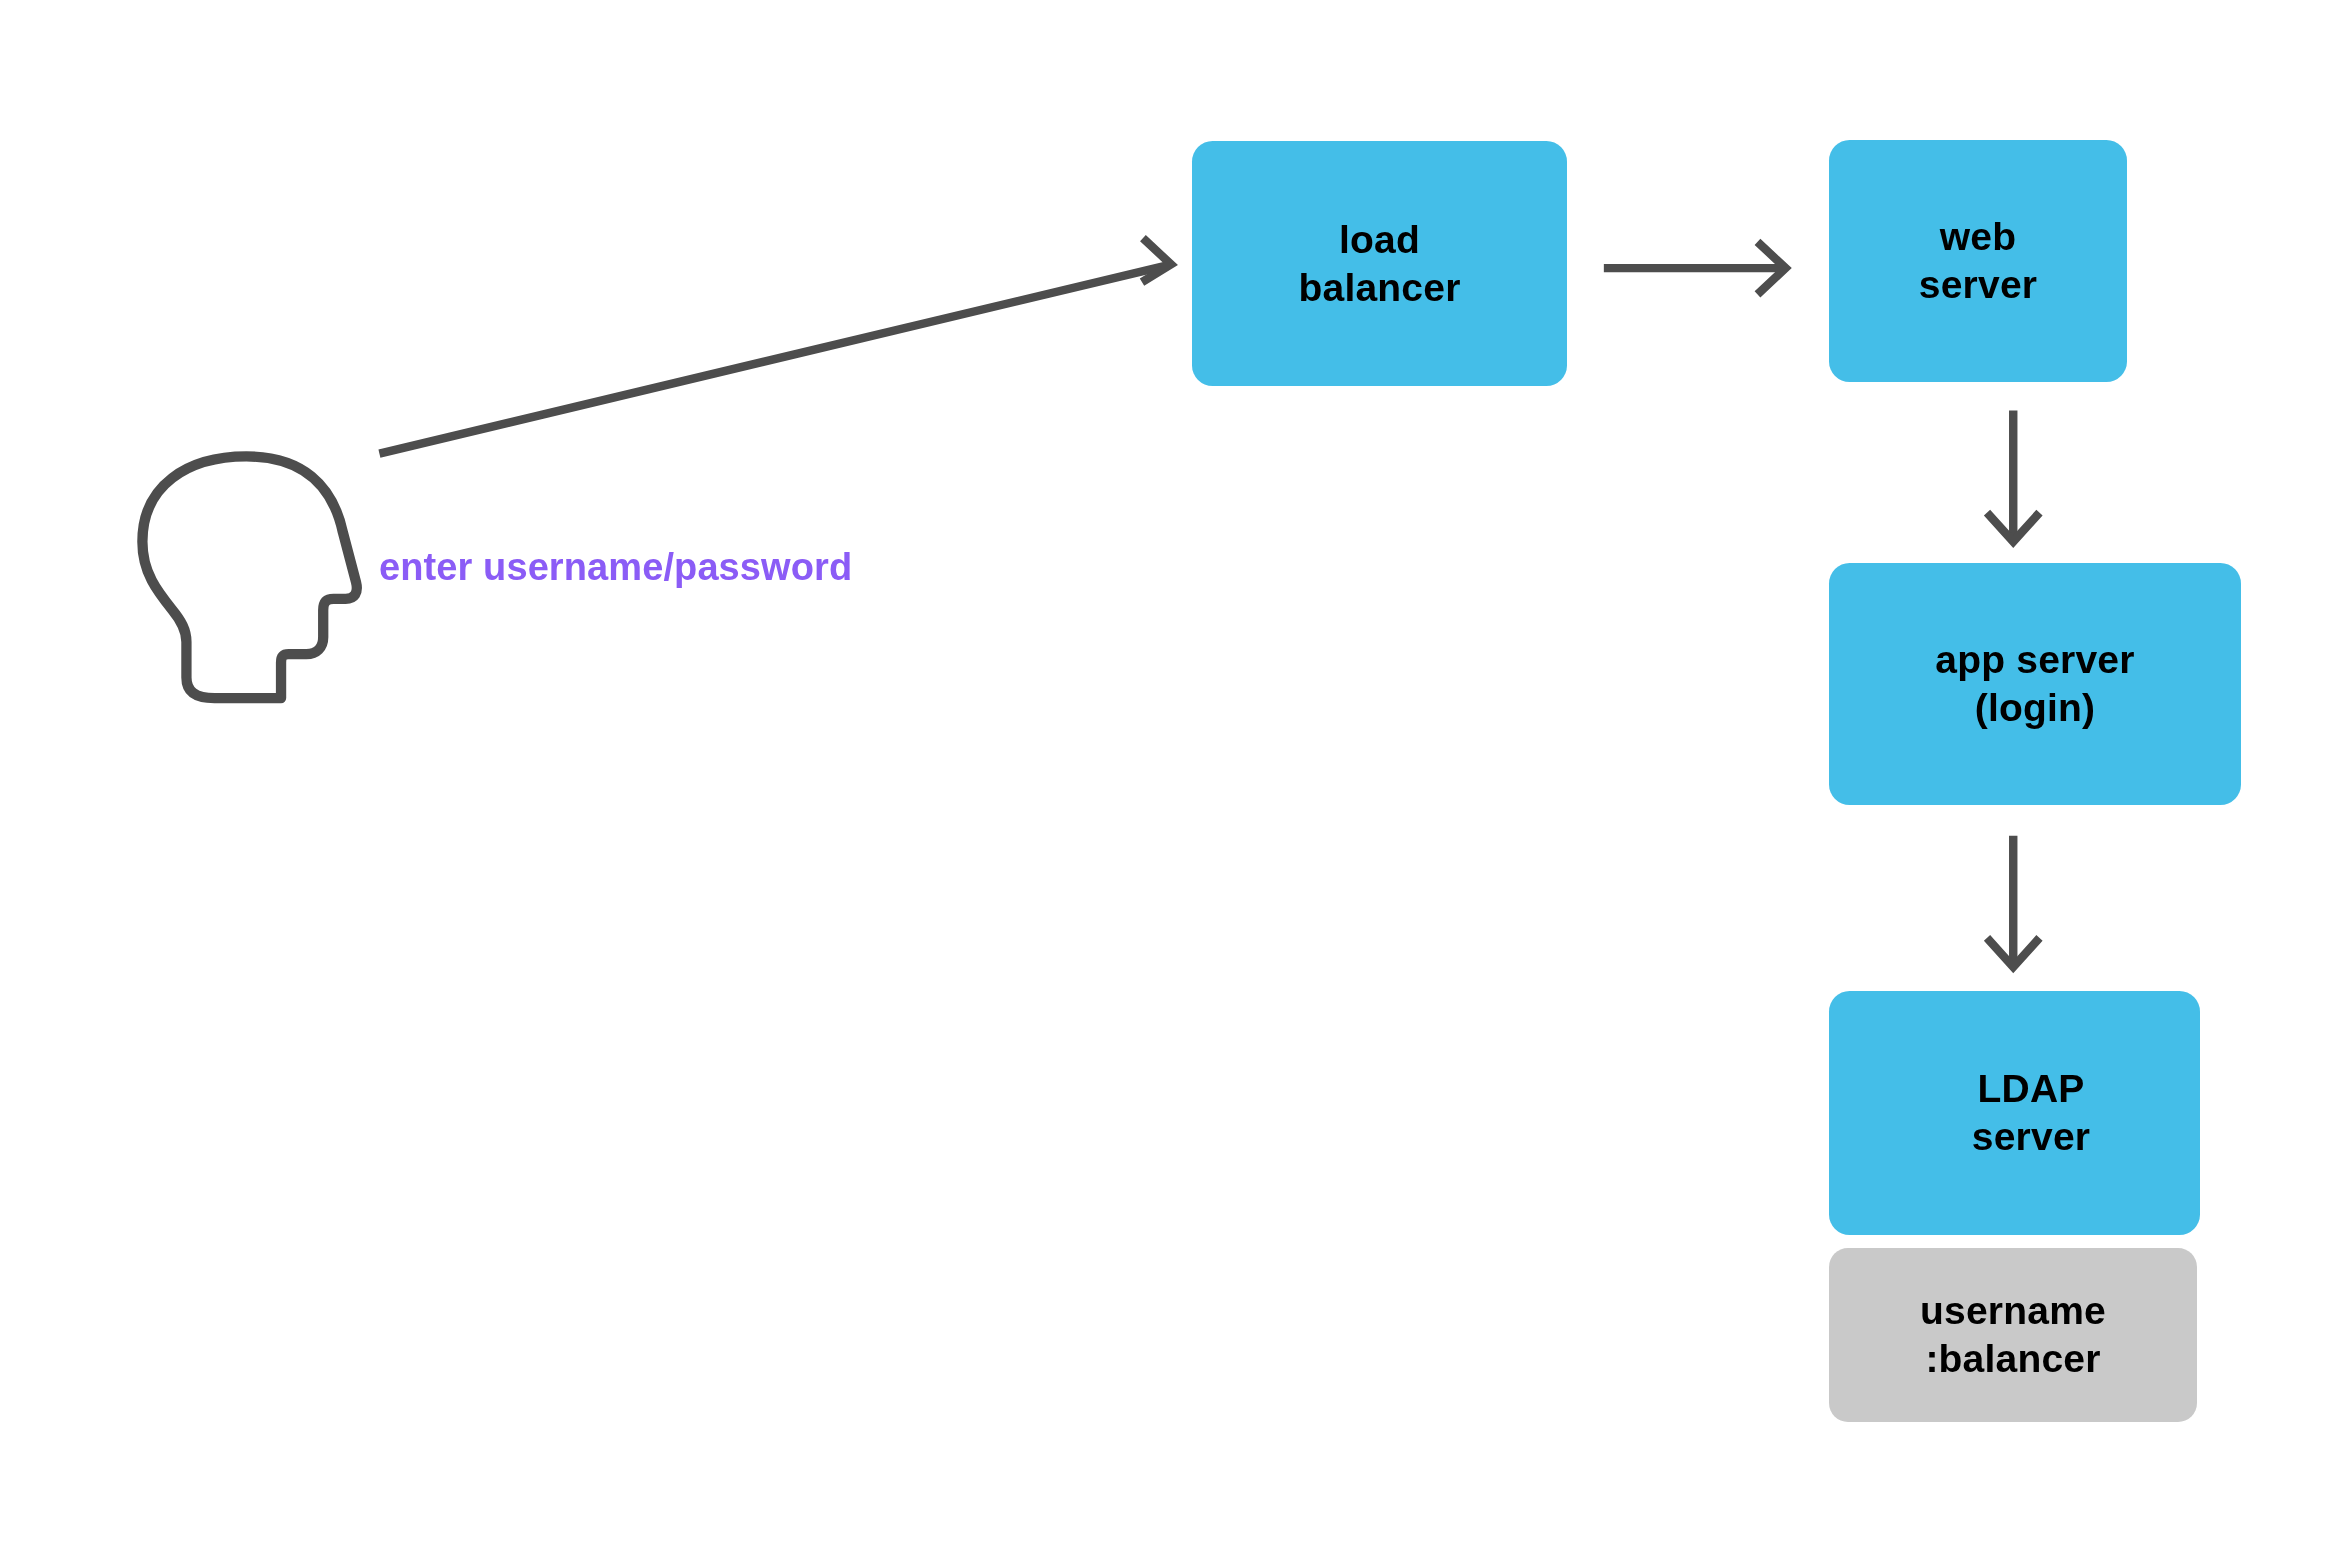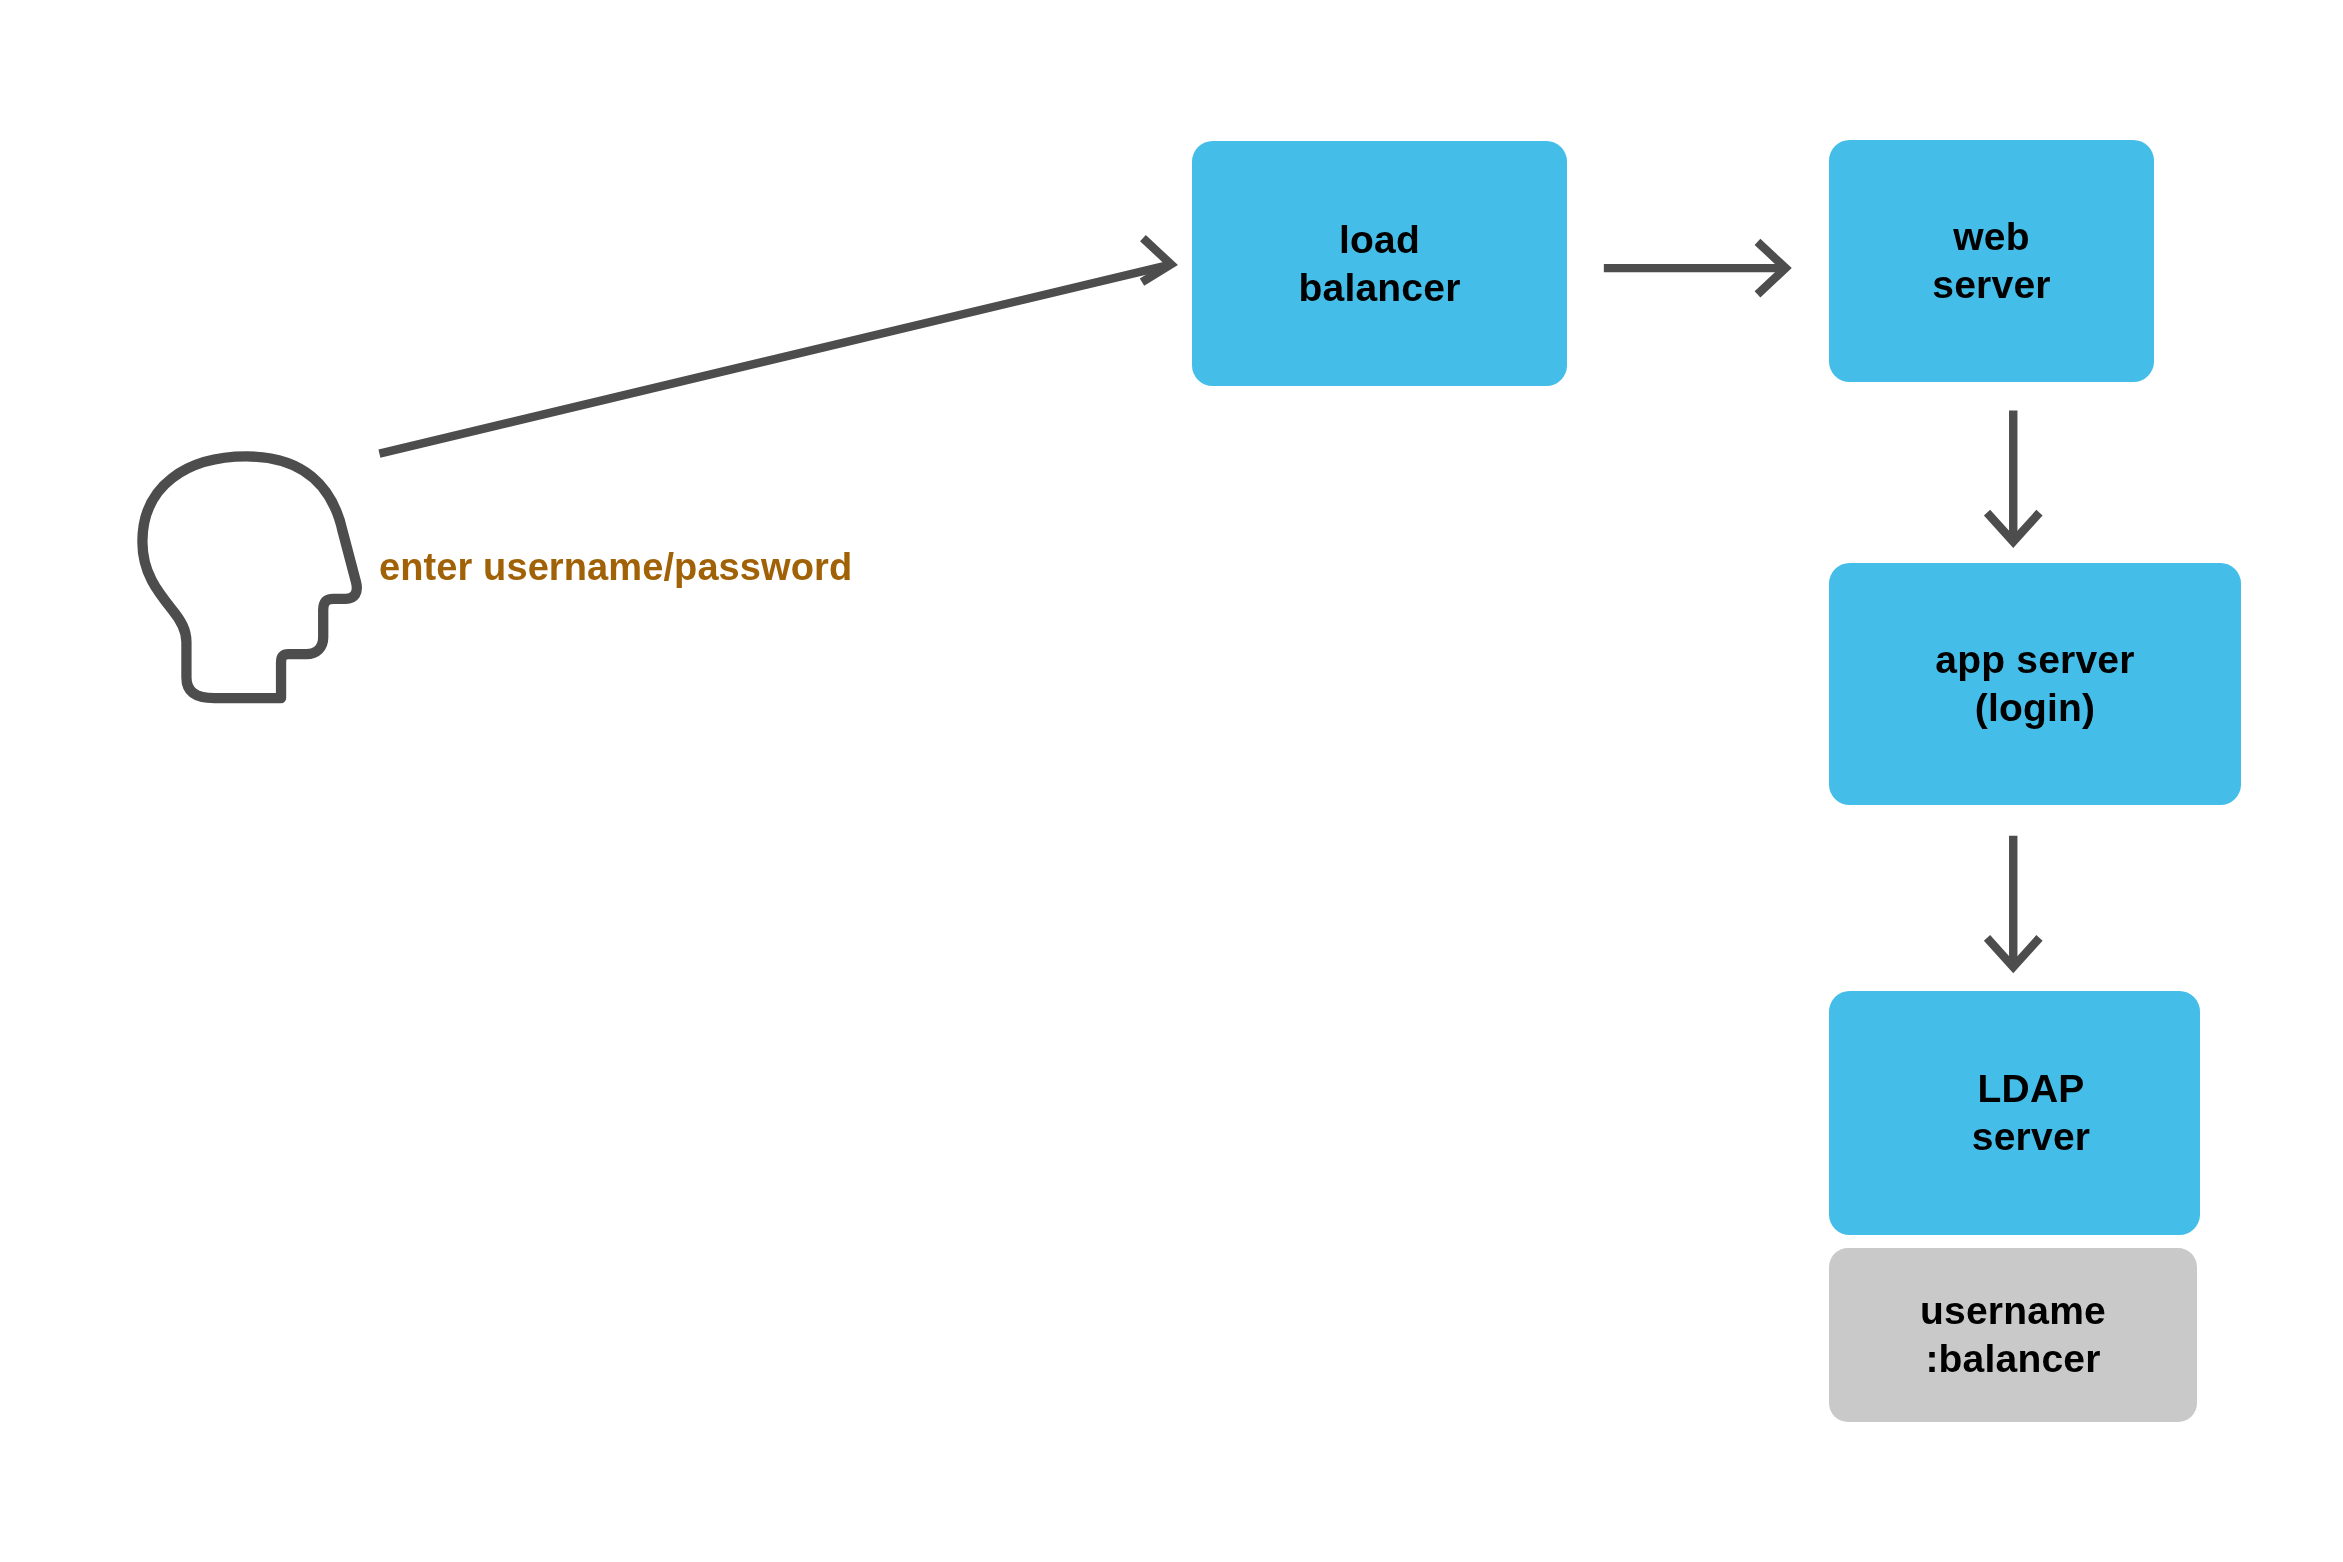--- a/index.html
+++ b/index.html
@@ -220,7 +220,7 @@
   <div class="node node-blue" style="left:1192px; top:141px; width:375px; height:245px;">load
 balancer</div>
 
-  <div class="node node-blue" style="left:1829px; top:140px; width:325px; height:242px;">web
+  <div class="node node-blue" style="left:1829px; top:140px; width:298px; height:242px;">web
 server</div>
 
   <div class="node node-blue" style="left:1829px; top:563px; width:412px; height:242px;">app server

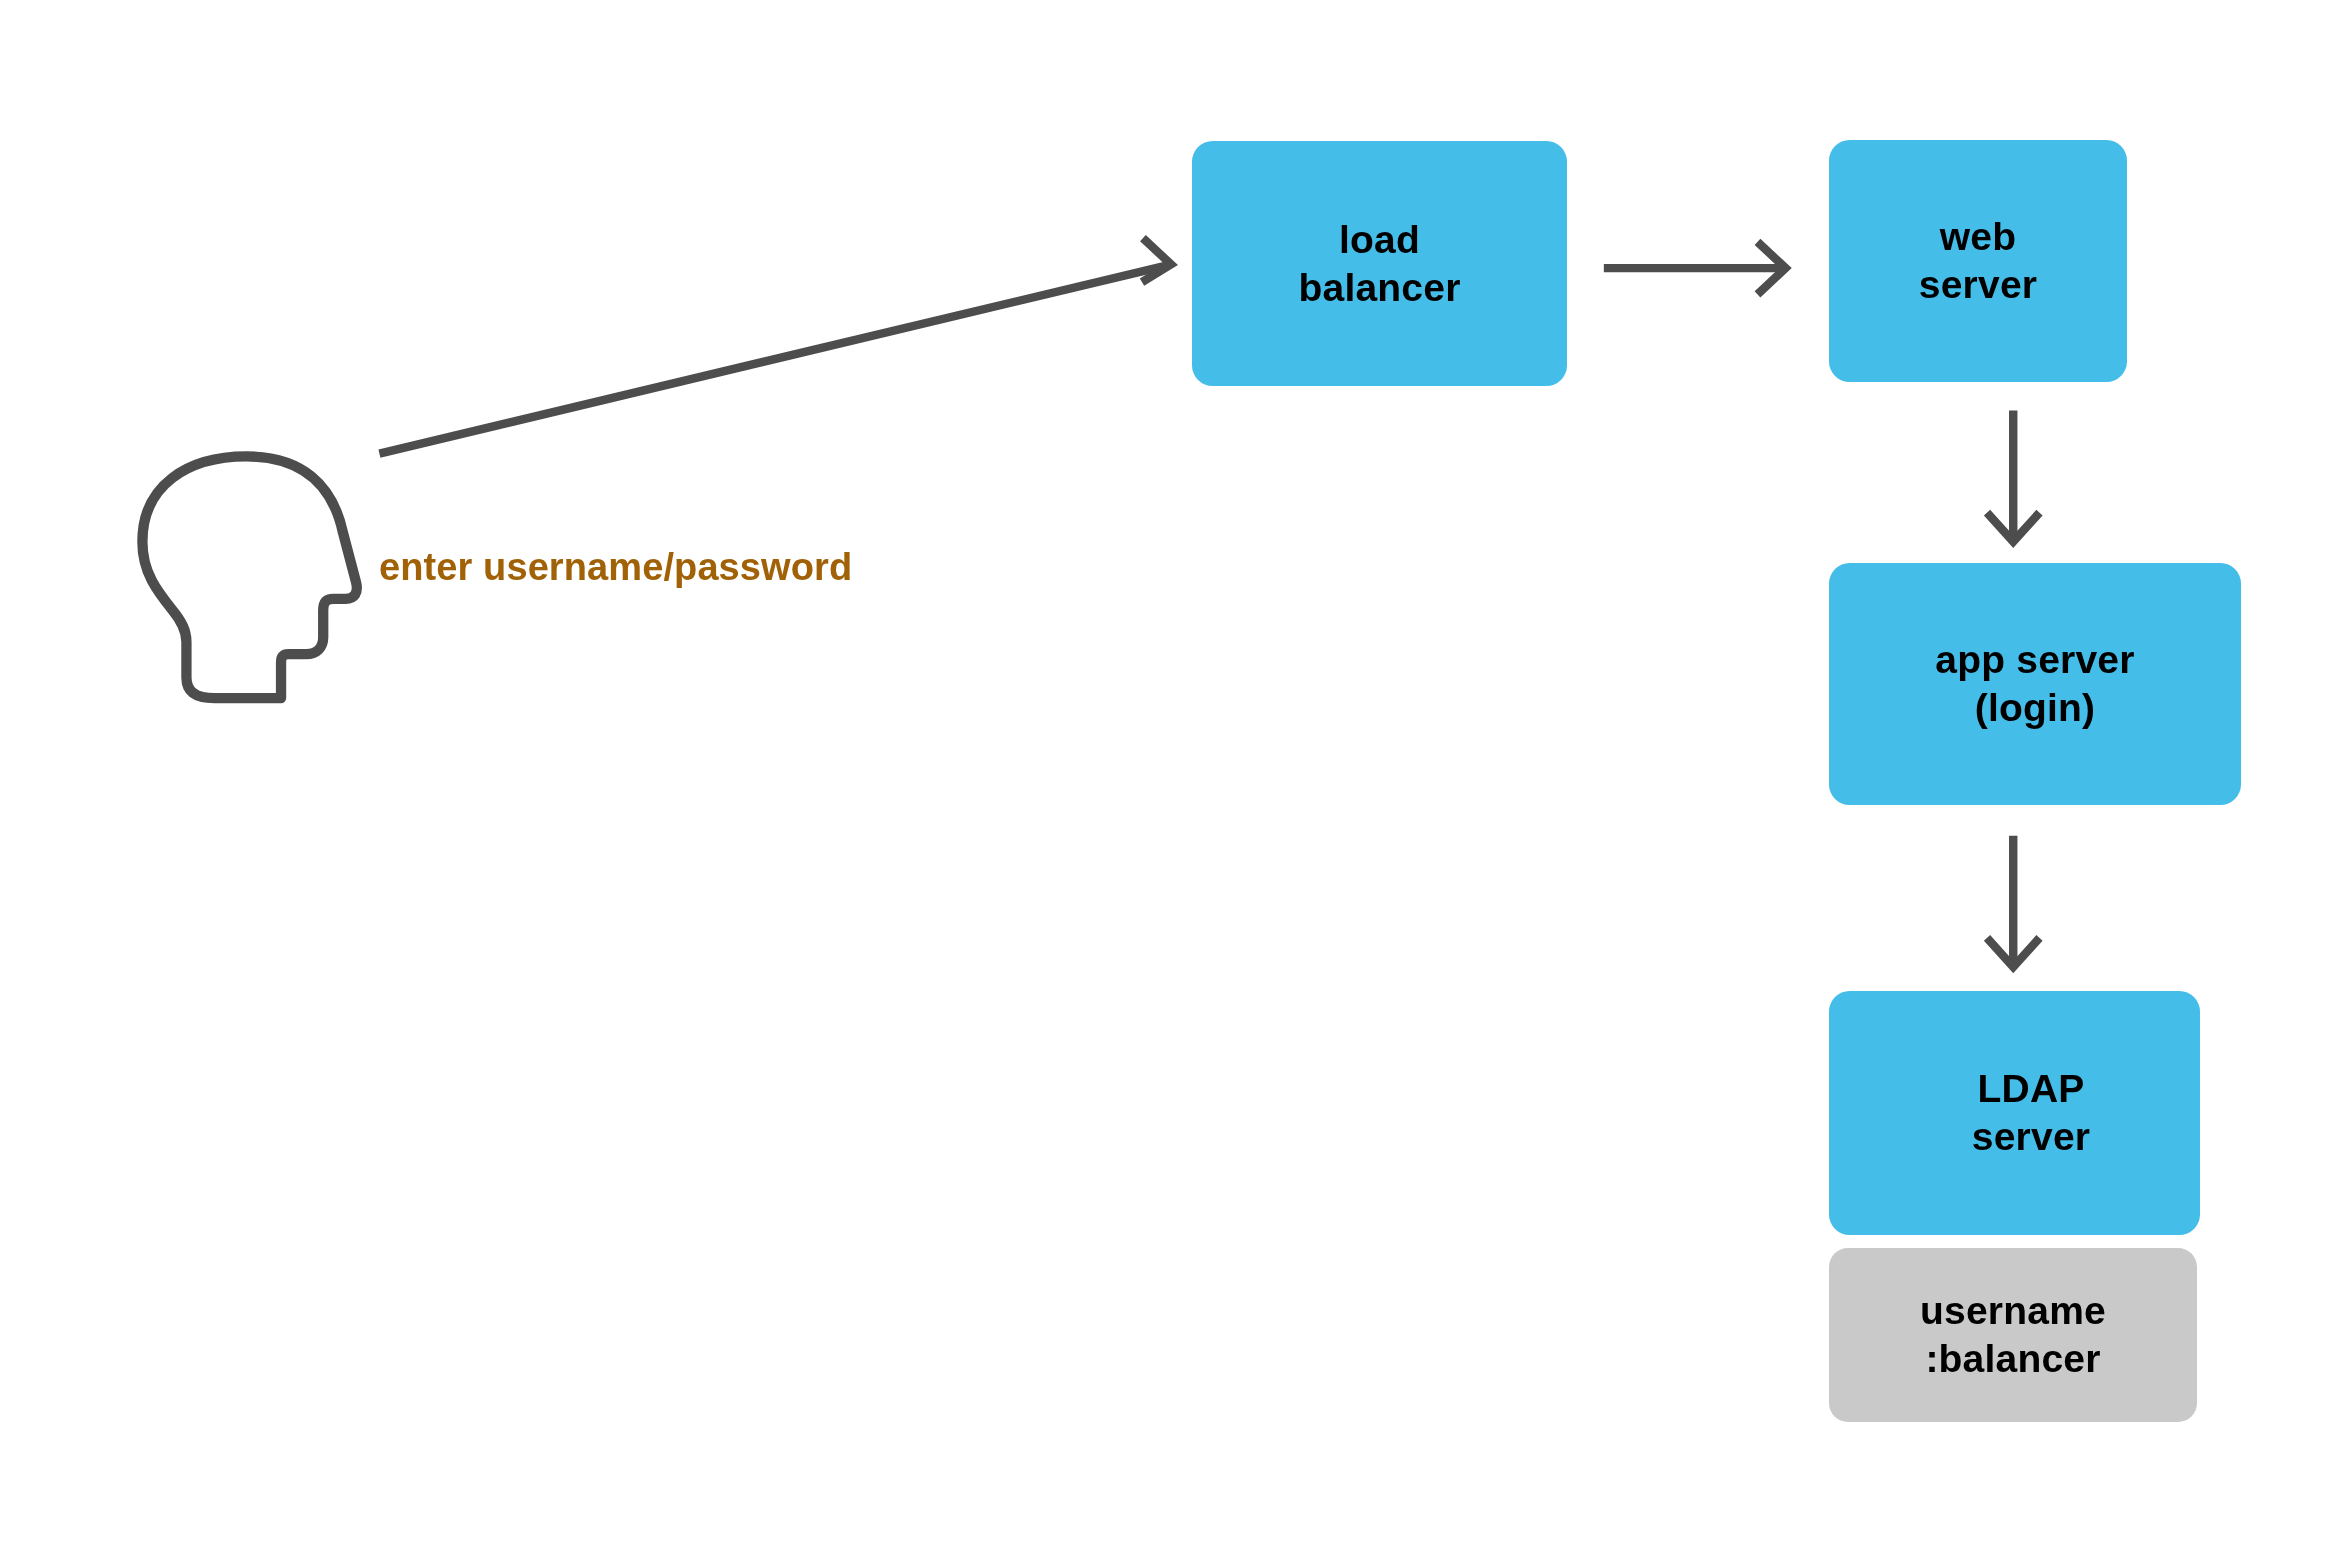--- a/index.html
+++ b/index.html
@@ -68,7 +68,7 @@
 
   .edge-label {
     position: absolute;
-    color: #a16207;
+    color: #8b5cf6;
     font-weight: bold;
     font-size: 38px;
     letter-spacing: 0.1px;

